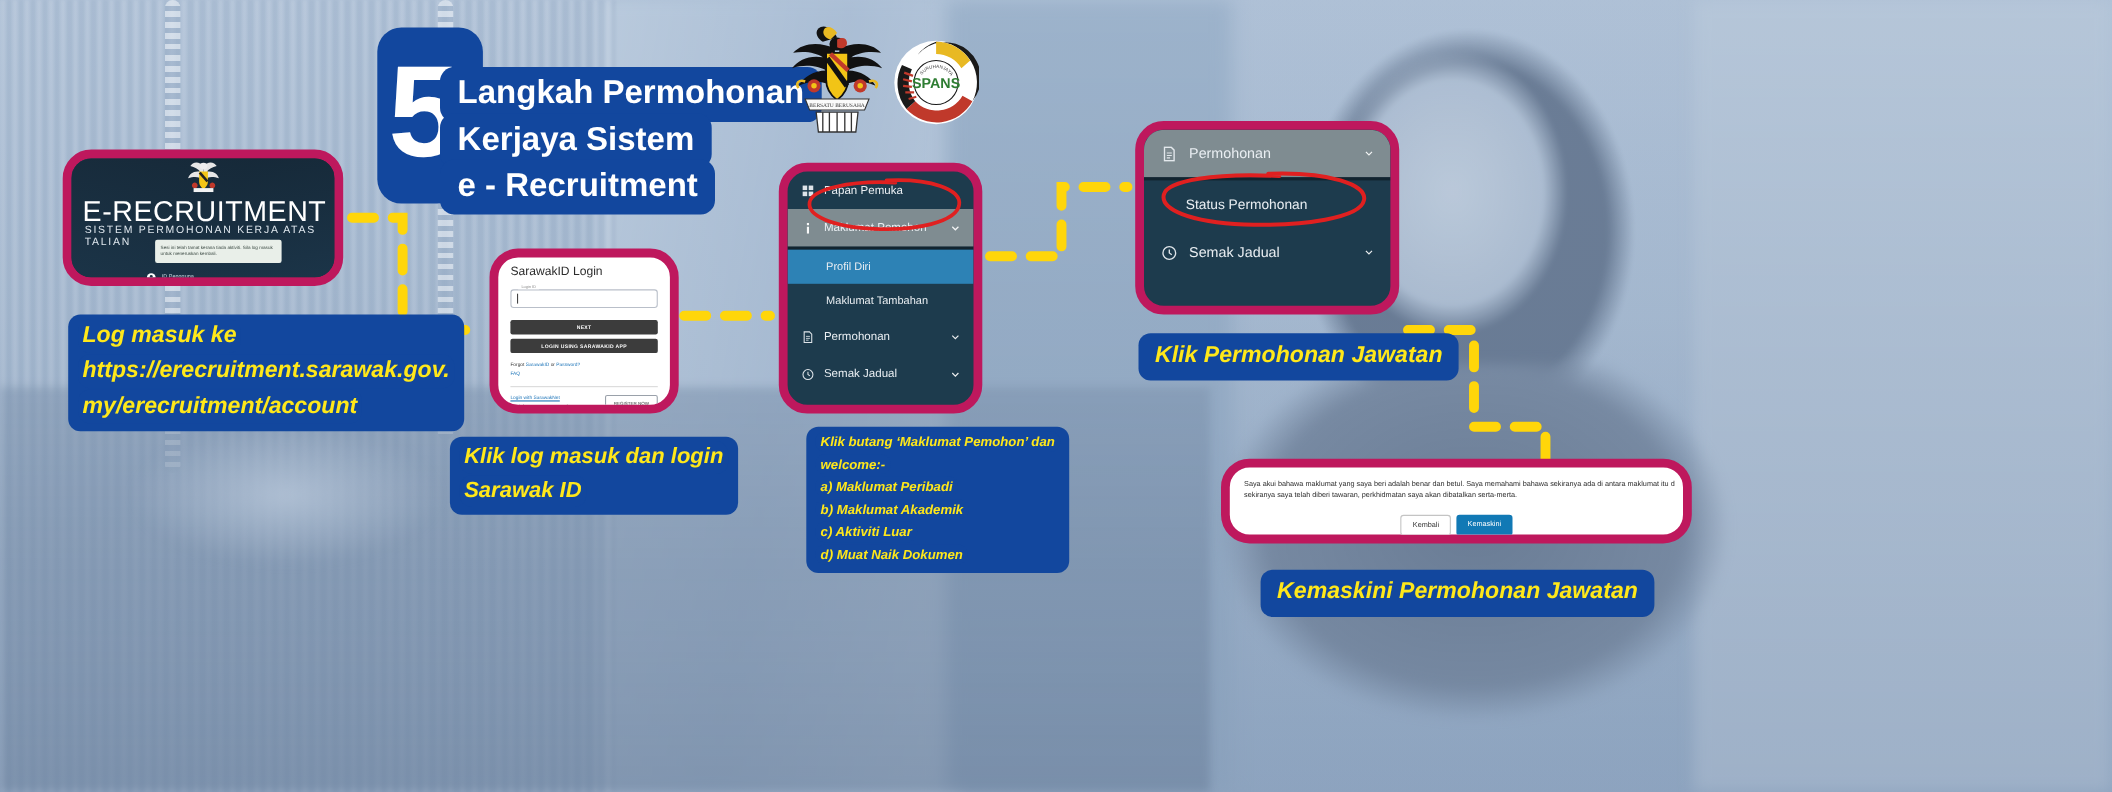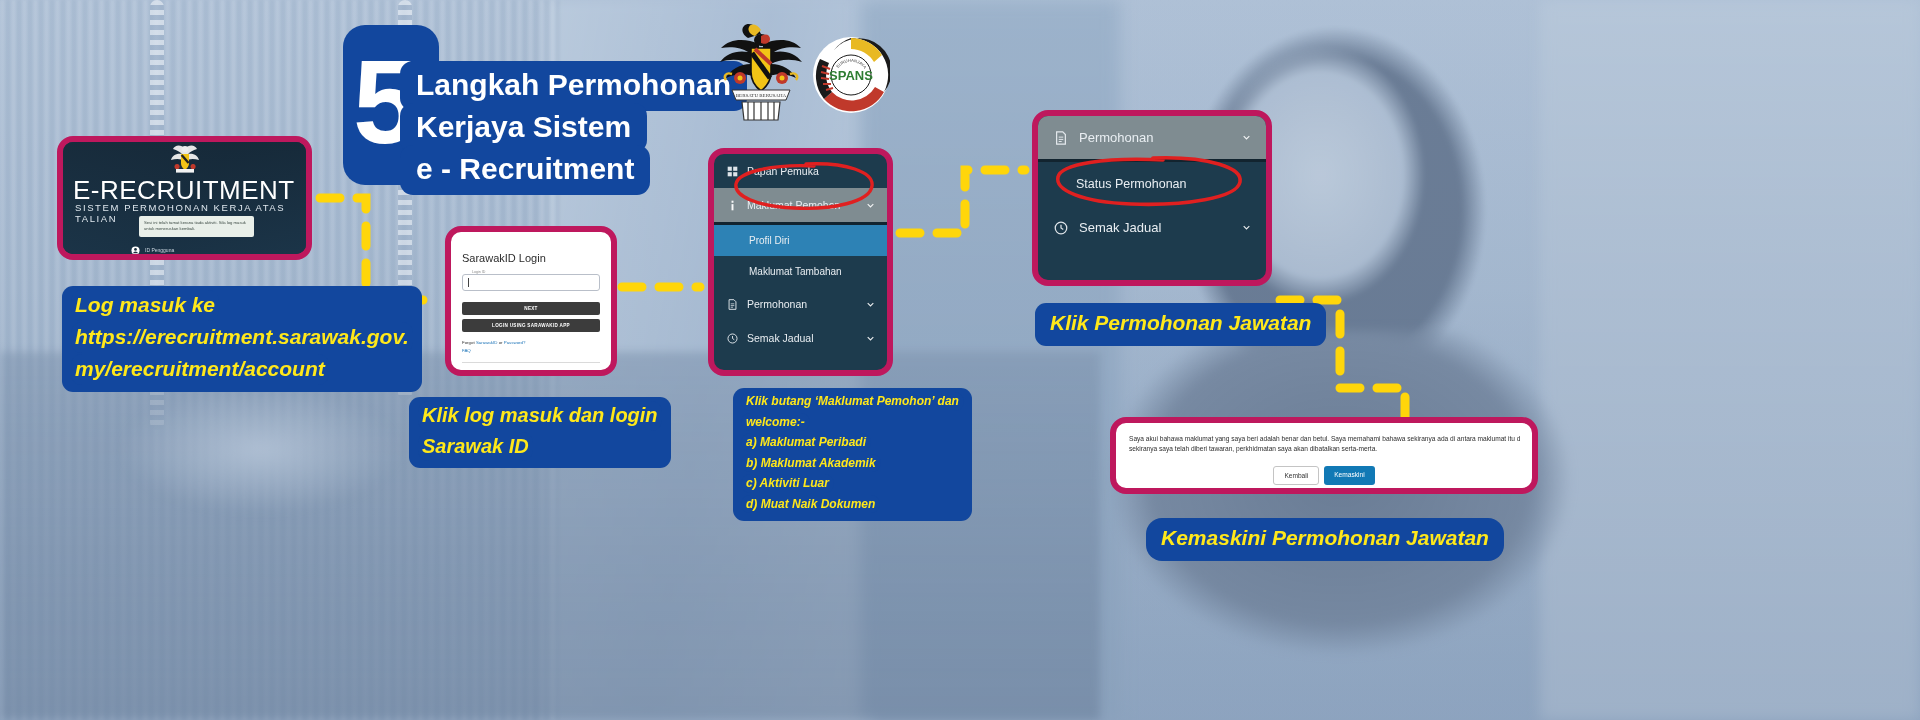--- a/index.html
+++ b/index.html
@@ -113,7 +113,7 @@
   
   .card {
     position:absolute; z-index:15;
-    border:6px solid #be185d; border-radius:16px;
+    border:8px solid #be185d; border-radius:26px;
     background:#fff; overflow:hidden;
   }
 

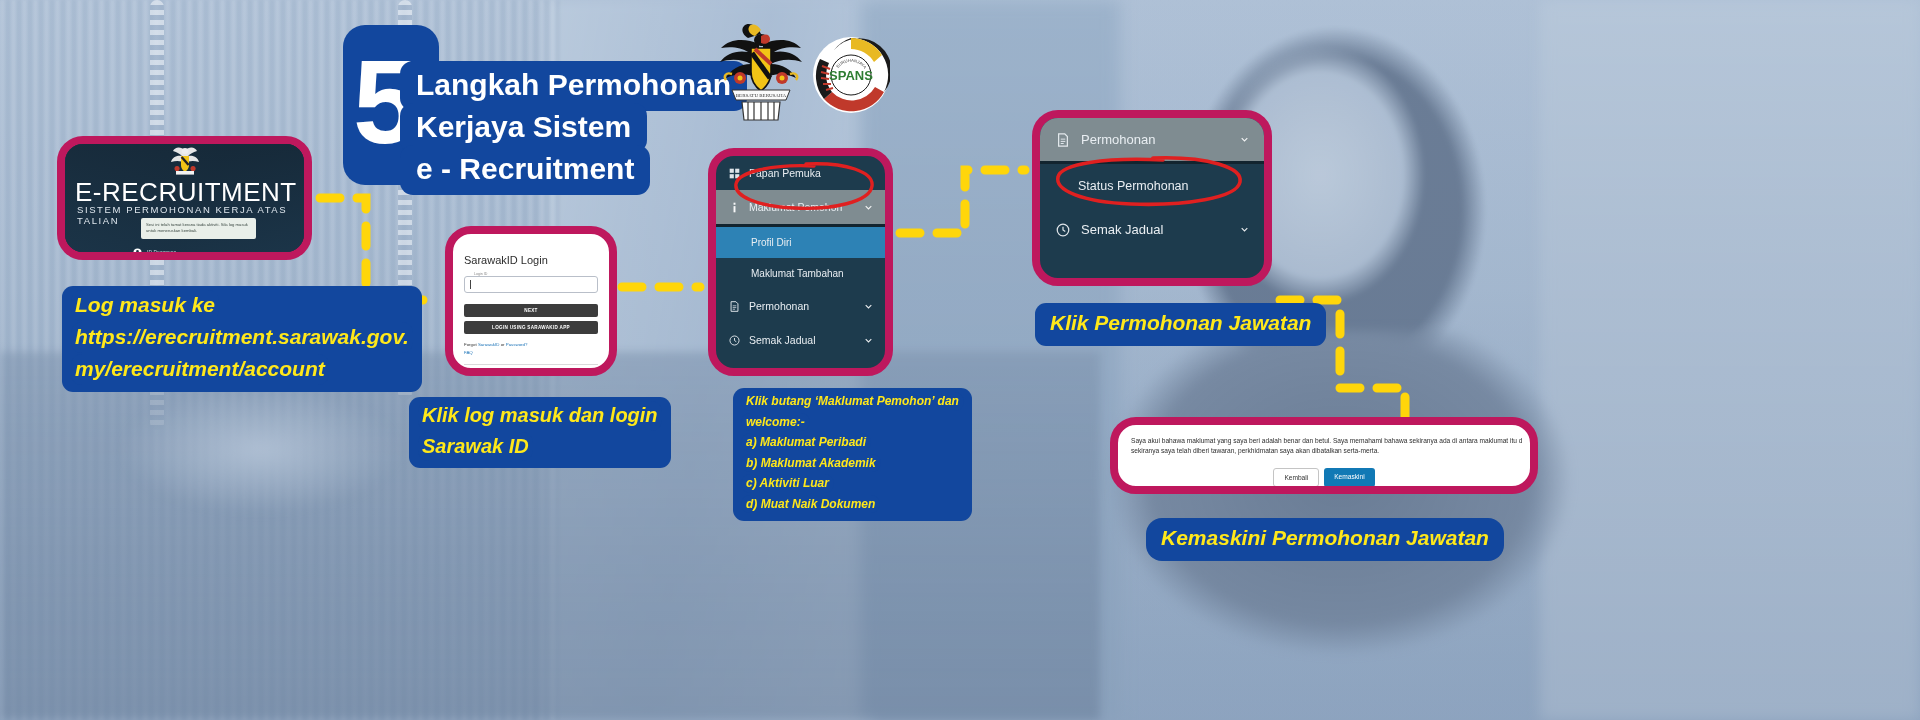--- a/index.html
+++ b/index.html
@@ -154,7 +154,7 @@
 
   
   #sarawakid-card { left:445px; top:226px; width:172px; height:150px; }
-  .sid-pad { padding:20px 11px; }
+  .sid-pad { padding:7px 11px; }
   .sid-title { font-size:11px; color:#2c2c2c; font-weight:400; margin-bottom:10px; }
   .sid-fieldwrap { position:relative; margin-bottom:11px; }
   .sid-legend {

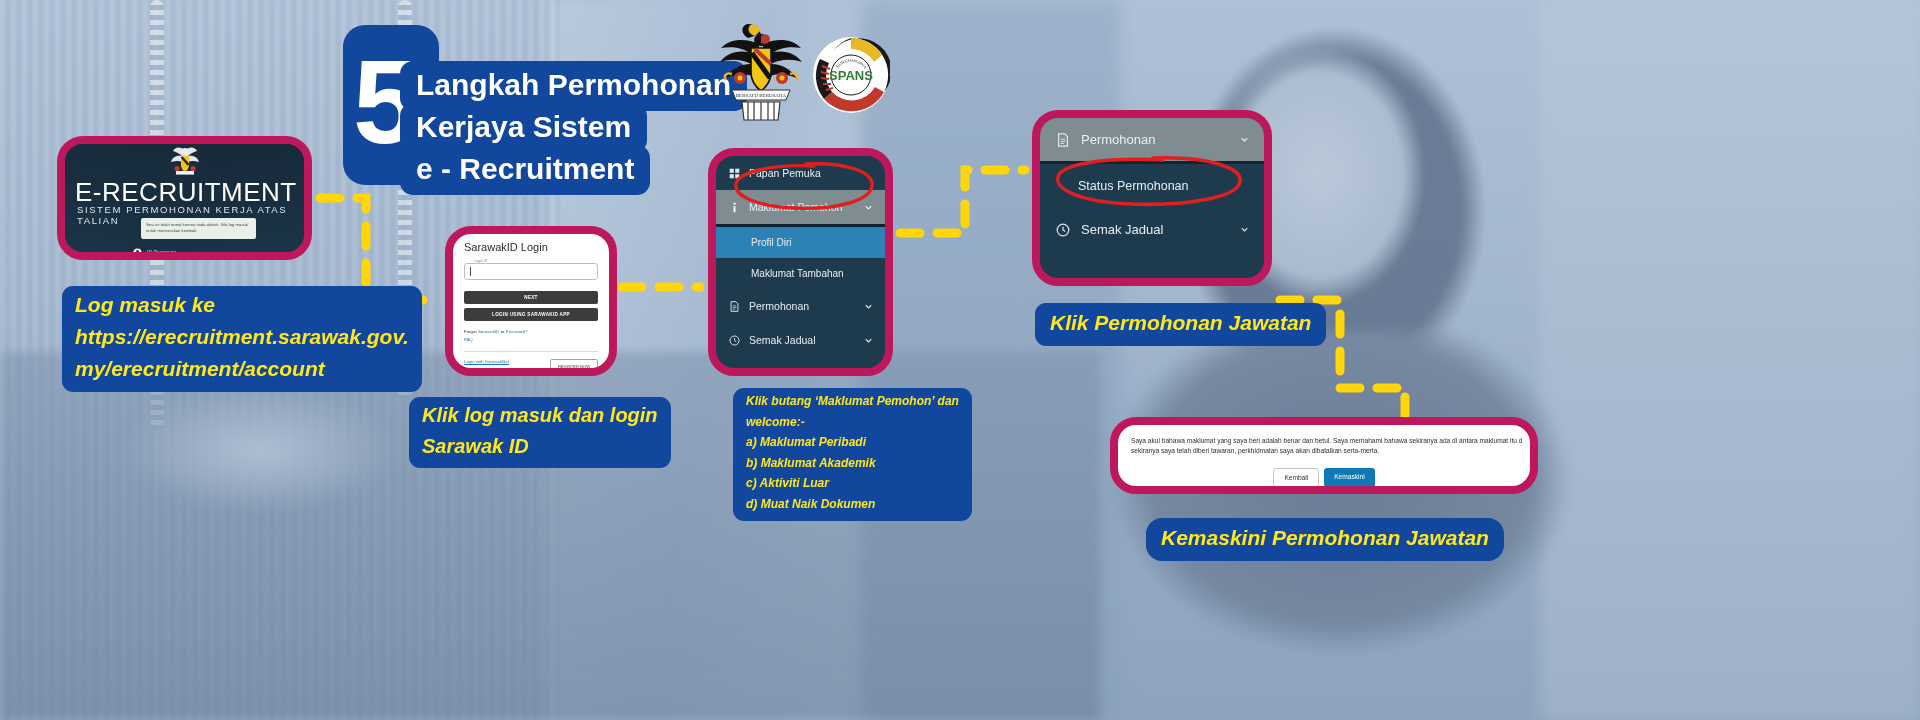--- a/index.html
+++ b/index.html
@@ -240,7 +240,7 @@
   #cap3 .ln { background:#12479e; border-radius:11px; width:fit-content;
               padding:1px 5px; margin:0 -5px 2px -5px; }
   #cap4 { left:1035px; top:303px; font-size:21px; }
-  #cap5 { left:1146px; top:518px; font-size:21px;border-radius:16px; }
+  #cap5 { left:1146px; top:518px; font-size:21px; }
 
   .cap-plain { padding:6px 15px 8px 15px; }
 </style>

